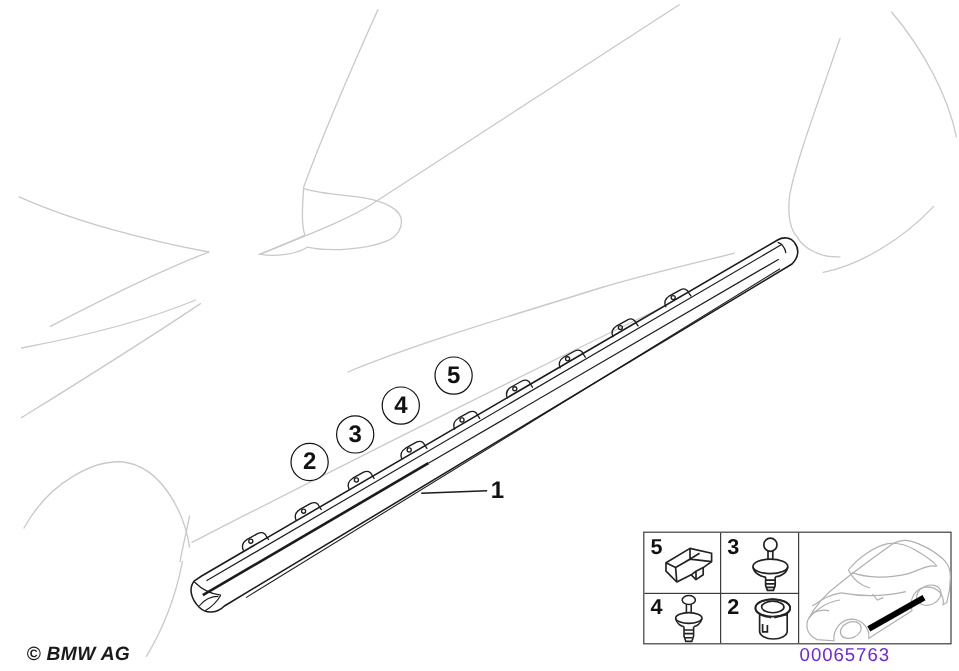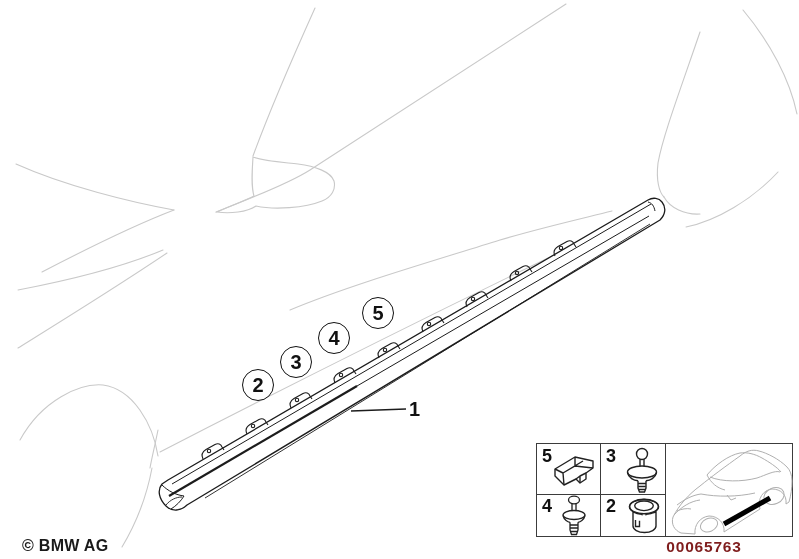--- a/index.html
+++ b/index.html
@@ -30,7 +30,7 @@
   .legend-icon{position:absolute;}
   .copyright{
     position:absolute;left:22px;top:537px;font-weight:bold;font-size:16px;
-    color:#1a1a1a;letter-spacing:0.3px;
+    color:#1a1a1a;letter-spacing:0.3px;font-style:italic;
   }
   .drawing-number{
     position:absolute;left:648px;top:538px;width:112px;text-align:center;

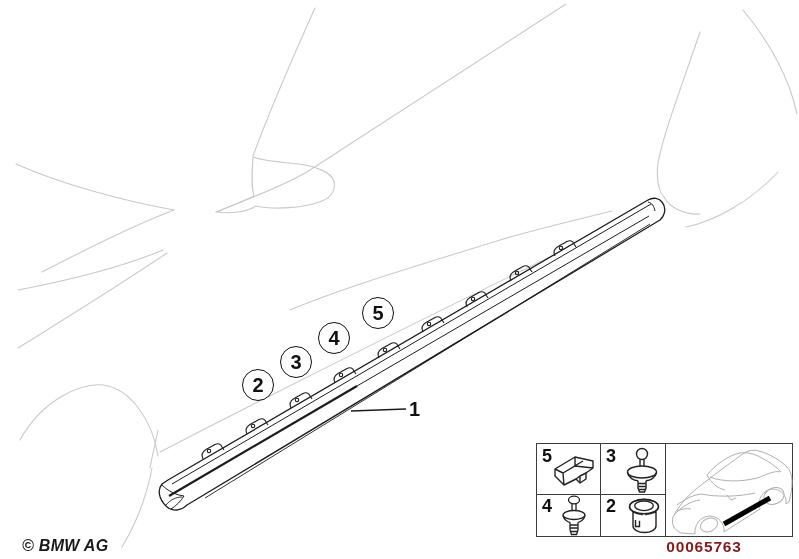--- a/index.html
+++ b/index.html
@@ -34,7 +34,7 @@
   }
   .drawing-number{
     position:absolute;left:648px;top:538px;width:112px;text-align:center;
-    font-size:15.5px;color:#7f1d1d;letter-spacing:0.8px;font-weight:bold;
+    font-size:15.5px;color:#6d28d9;letter-spacing:0.8px;
   }
 </style>
 </head>

